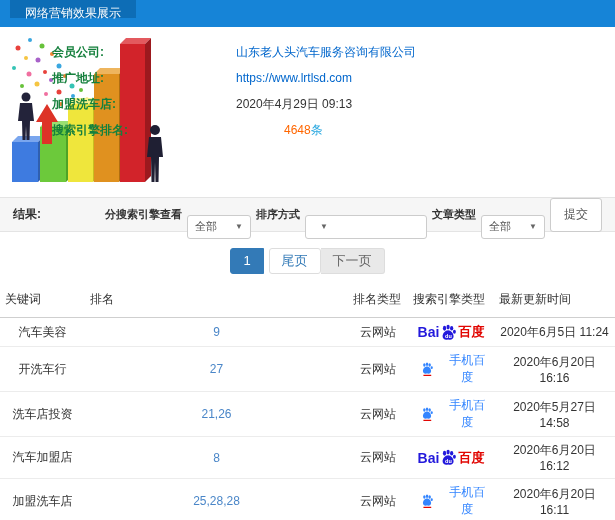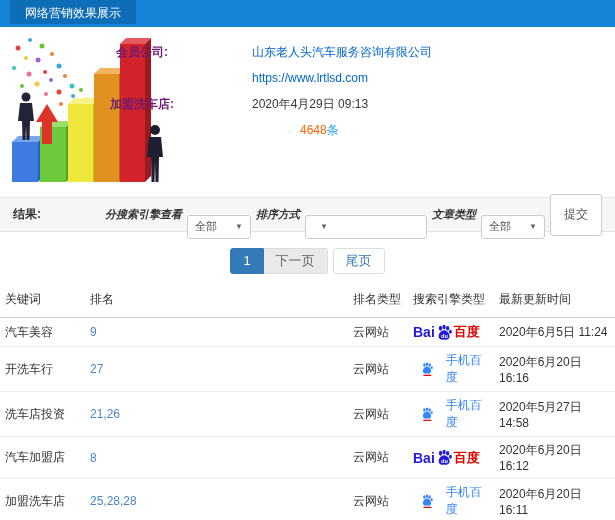--- a/index.html
+++ b/index.html
@@ -7,7 +7,7 @@
   body{background:#fff;font-family:"Liberation Sans",sans-serif;font-size:12px;color:#333;overflow:hidden;}
 
   .header{height:27px;background:#1684d7;}
-  .header-tab{display:inline-block;height:24px;line-height:27px;padding:0 15px;margin-left:10px;background:#0d6db6;color:#fff;font-size:12px;}
+  .header-tab{display:inline-block;height:18px;line-height:27px;padding:0 15px;margin-left:10px;background:#0d6db6;color:#fff;font-size:12px;}
 
   .top-section{position:relative;height:170px;}
   .illustration{position:absolute;left:2px;top:3px;width:183px;height:162px;}

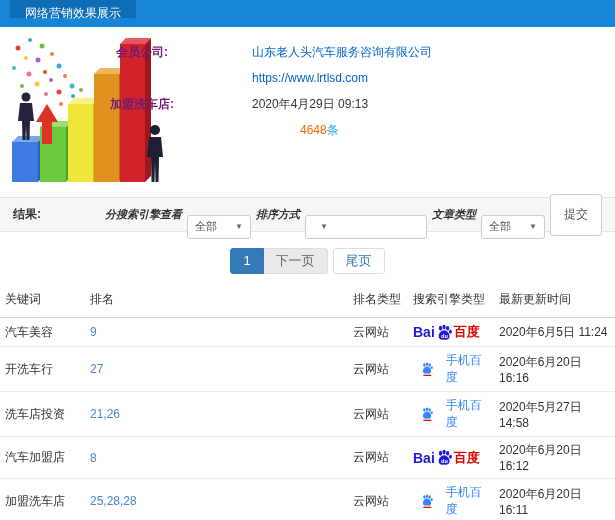--- a/index.html
+++ b/index.html
@@ -13,7 +13,7 @@
   .illustration{position:absolute;left:2px;top:3px;width:183px;height:162px;}
   .info{padding-top:12px;}
   .info-row{position:relative;height:26px;line-height:26px;}
-  .info-label{position:absolute;left:42px;width:200px;text-align:center;font-weight:bold;color:#701a75;}
+  .info-label{position:absolute;left:52px;width:200px;text-align:left;font-weight:bold;color:#15803d;}
   .info-value{position:absolute;left:252px;white-space:nowrap;}
   .link{color:#0066cc;cursor:pointer;text-decoration:none;}
   .count-num{color:#ff6600;margin-left:48px;}

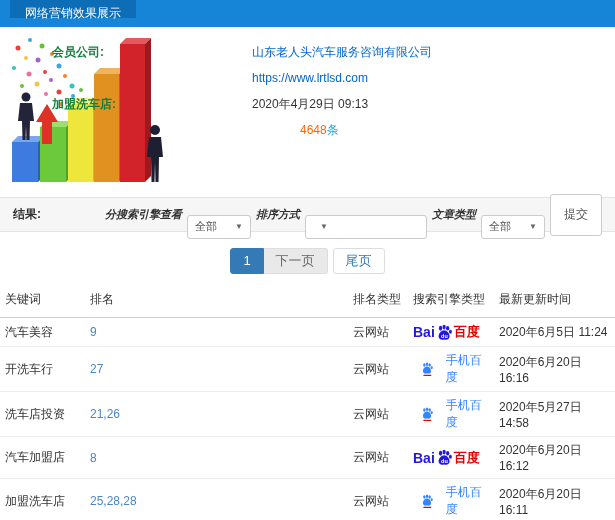--- a/index.html
+++ b/index.html
@@ -14,7 +14,7 @@
   .info{padding-top:12px;}
   .info-row{position:relative;height:26px;line-height:26px;}
   .info-label{position:absolute;left:52px;width:200px;text-align:left;font-weight:bold;color:#15803d;}
-  .info-value{position:absolute;left:252px;white-space:nowrap;}
+  .info-value{position:absolute;left:236px;white-space:nowrap;}
   .link{color:#0066cc;cursor:pointer;text-decoration:none;}
   .count-num{color:#ff6600;margin-left:48px;}
   .count-unit{color:#2aa8e0;}

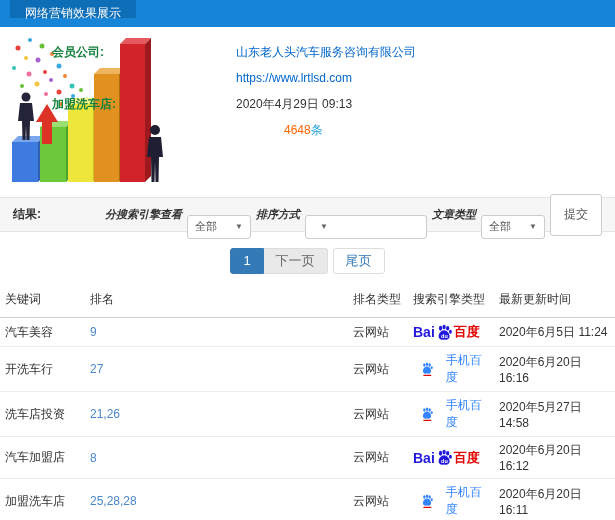--- a/index.html
+++ b/index.html
@@ -123,6 +123,7 @@
       <span class="info-value link">山东老人头汽车服务咨询有限公司</span>
     </div>
     <div class="info-row">
+      <span class="info-label">推广地址:</span>
       <span class="info-value link">https://www.lrtlsd.com</span>
     </div>
     <div class="info-row">

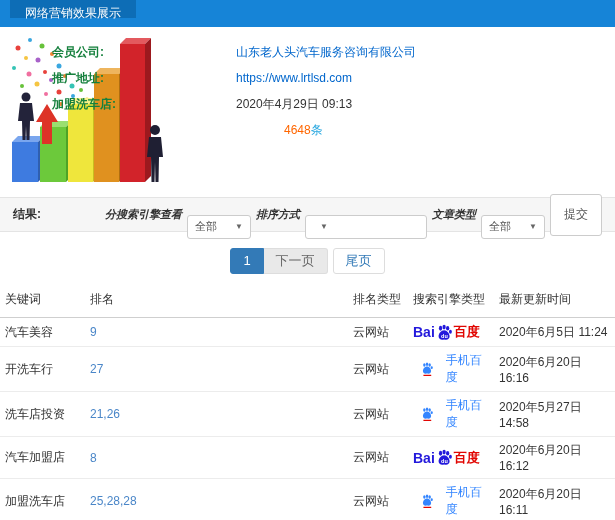--- a/index.html
+++ b/index.html
@@ -131,6 +131,7 @@
       <span class="info-value">2020年4月29日 09:13</span>
     </div>
     <div class="info-row">
+      <span class="info-label">搜索引擎排名:</span>
       <span class="info-value"><span class="count-num">4648</span><span class="count-unit">条</span></span>
     </div>
   </div>

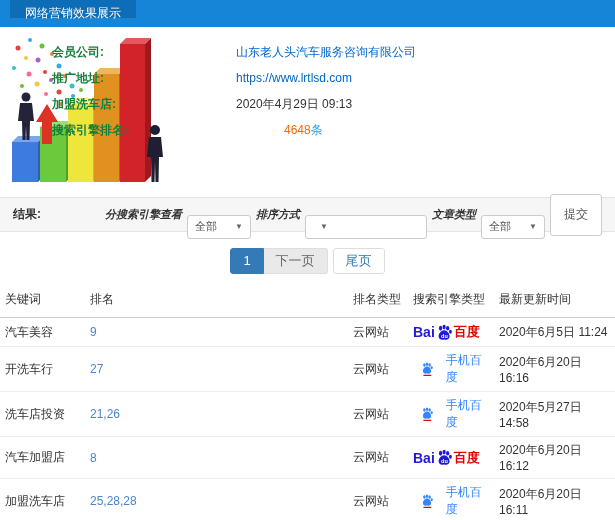--- a/index.html
+++ b/index.html
@@ -22,7 +22,7 @@
   .filter-bar{height:35px;background:#f6f6f6;border-top:1px solid #e4e4e4;border-bottom:1px solid #e4e4e4;display:flex;align-items:center;padding:0 13px;gap:24px;}
   .filter-result{font-weight:bold;}
   .filter-controls{margin-left:auto;display:flex;align-items:center;gap:5px;font-size:11px;}
-  .filter-label{font-weight:bold;white-space:nowrap;font-style:italic;}
+  .filter-label{font-weight:bold;white-space:nowrap;}
   .select{display:inline-flex;align-items:center;justify-content:space-between;height:24px;background:#fff;border:1px solid #ccc;border-radius:3px;padding:0 7px;color:#555;cursor:pointer;white-space:nowrap;margin-top:24px;}
   .select .caret{font-size:8px;color:#666;margin-left:7px;}
   .sel-engine{min-width:64px;}

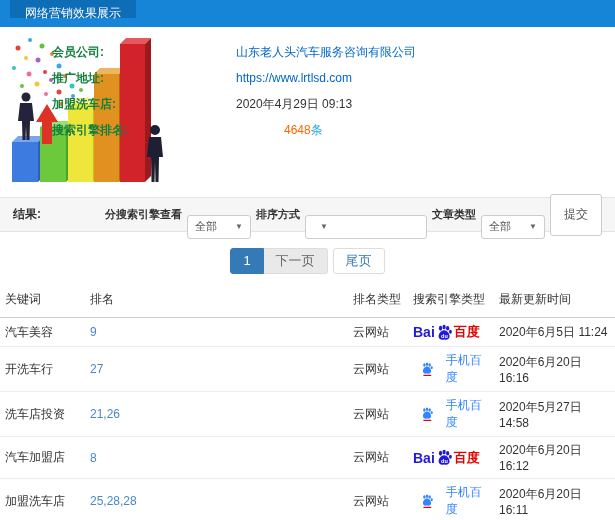--- a/index.html
+++ b/index.html
@@ -28,7 +28,7 @@
   .sel-engine{min-width:64px;}
   .sel-sort{min-width:122px;}
   .sel-article{min-width:64px;}
-  .submit-btn{height:42px;background:#fff;border:1px solid #ccc;border-radius:3px;padding:0 13px;color:#555;font-size:12px;cursor:pointer;font-family:inherit;}
+  .submit-btn{height:34px;background:#fff;border:1px solid #ccc;border-radius:3px;padding:0 13px;color:#555;font-size:12px;cursor:pointer;font-family:inherit;}
 
   .pagination{display:flex;justify-content:center;align-items:center;margin:16px 0 8px;font-size:13px;}
   .page-item{height:26px;line-height:24px;padding:0 12px;border:1px solid #ddd;cursor:pointer;background:#fff;}

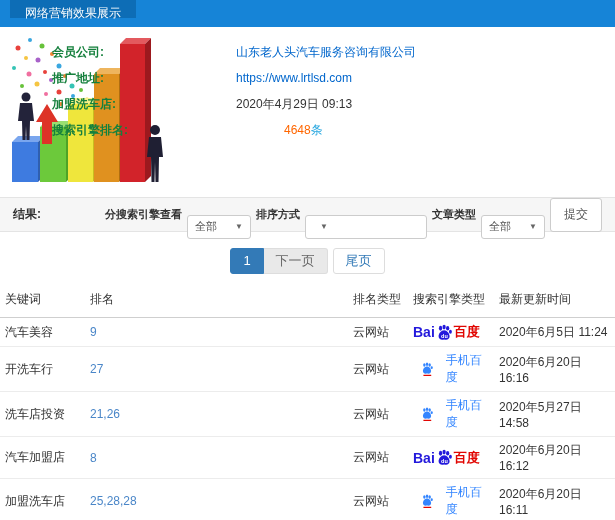--- a/index.html
+++ b/index.html
@@ -160,8 +160,8 @@
 
 <div class="pagination">
   <span class="page-item page-current">1</span>
+  <span class="page-item page-last">尾页</span>
   <span class="page-item page-next">下一页</span>
-  <span class="page-item page-last">尾页</span>
 </div>
 
 <table>

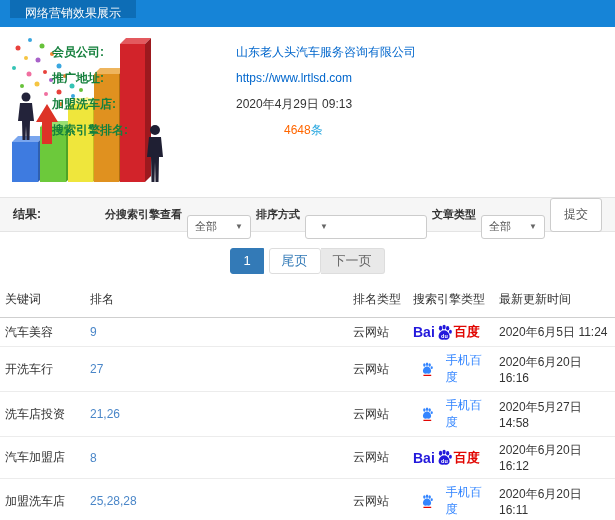--- a/index.html
+++ b/index.html
@@ -38,7 +38,7 @@
 
   table{width:100%;border-collapse:collapse;}
   th{font-weight:normal;text-align:left;padding:9px 5px;border-bottom:1px solid #cfcfcf;font-size:12px;color:#333;}
-  td{padding:5px 5px;border-bottom:1px solid #ececec;font-size:12px;vertical-align:middle;height:27px;}
+  td{padding:5px 5px;border-bottom:1px solid #ececec;font-size:12px;vertical-align:middle;height:27px;text-align:center;}
   .rank-link{color:#4a86c8;cursor:pointer;}
 
   .baidu-logo{display:inline-flex;align-items:center;}

